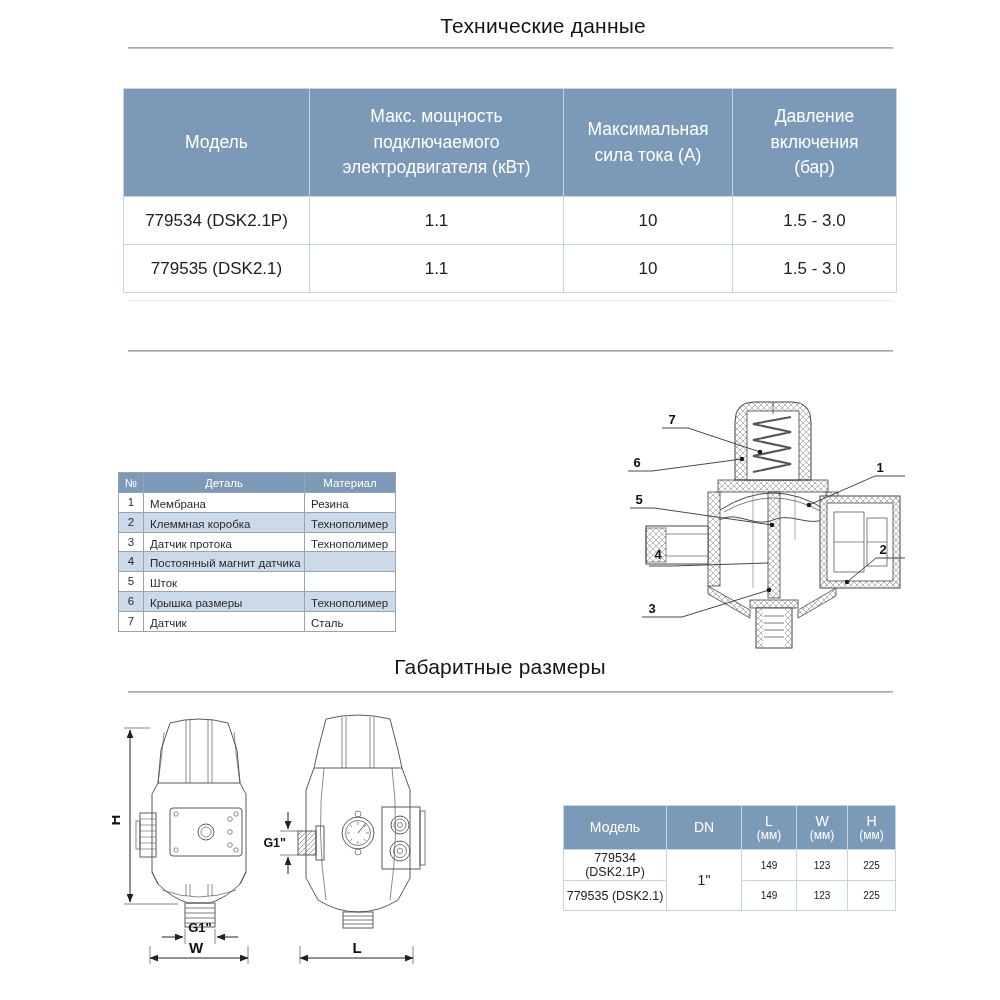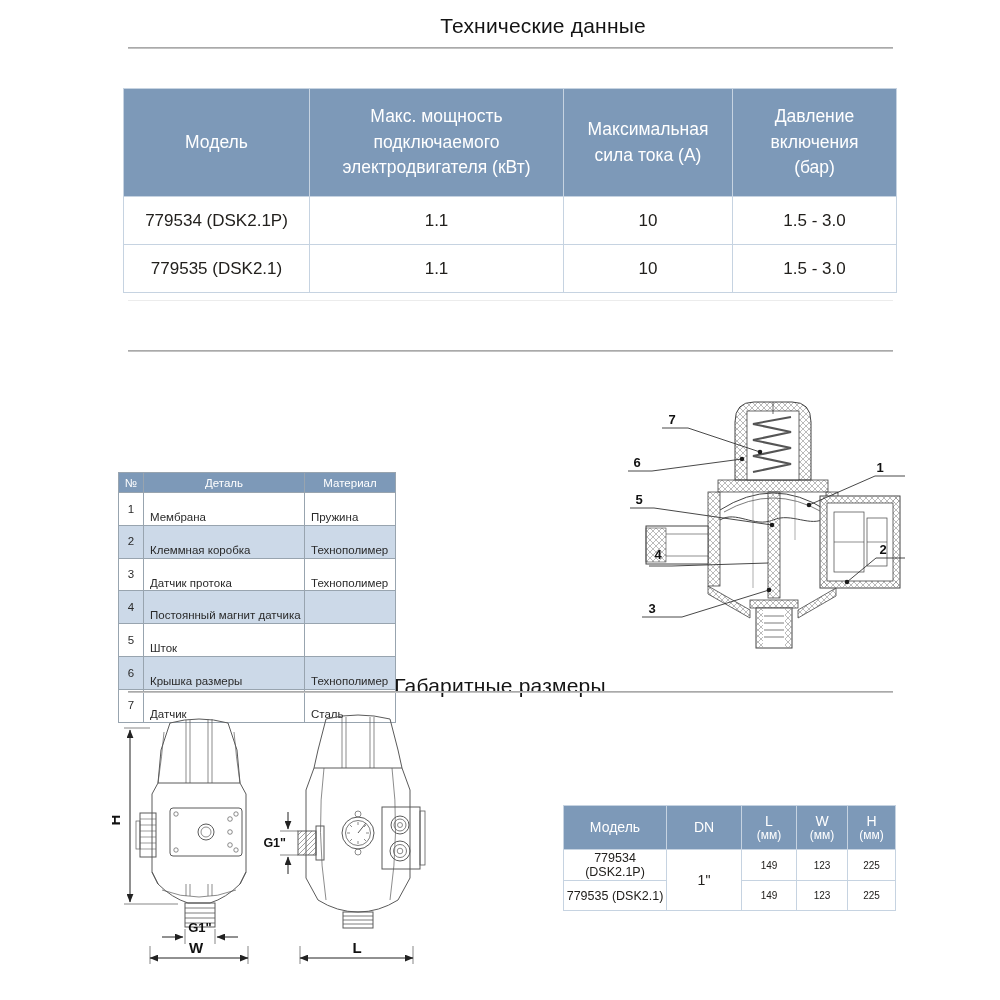--- a/index.html
+++ b/index.html
@@ -27,7 +27,7 @@
   .parts-table th{background:#7d99b8;color:#fff;font-weight:400;font-size:11.5px;
                   height:17px;text-align:center;border:1px solid #98a4af;}
   .parts-table td{height:14.8px;font-size:11.5px;color:#2a2a2a;background:#fff;
-                  border:1px solid #98a4af;padding:17px 0 0 6px;text-align:left;line-height:1.1;}
+                  border:1px solid #98a4af;padding:4px 0 0 6px;text-align:left;line-height:1.1;}
   .parts-table td.num{text-align:center;padding:0;}
   .parts-table tr.alt td{background:#ccd9e8;}
 

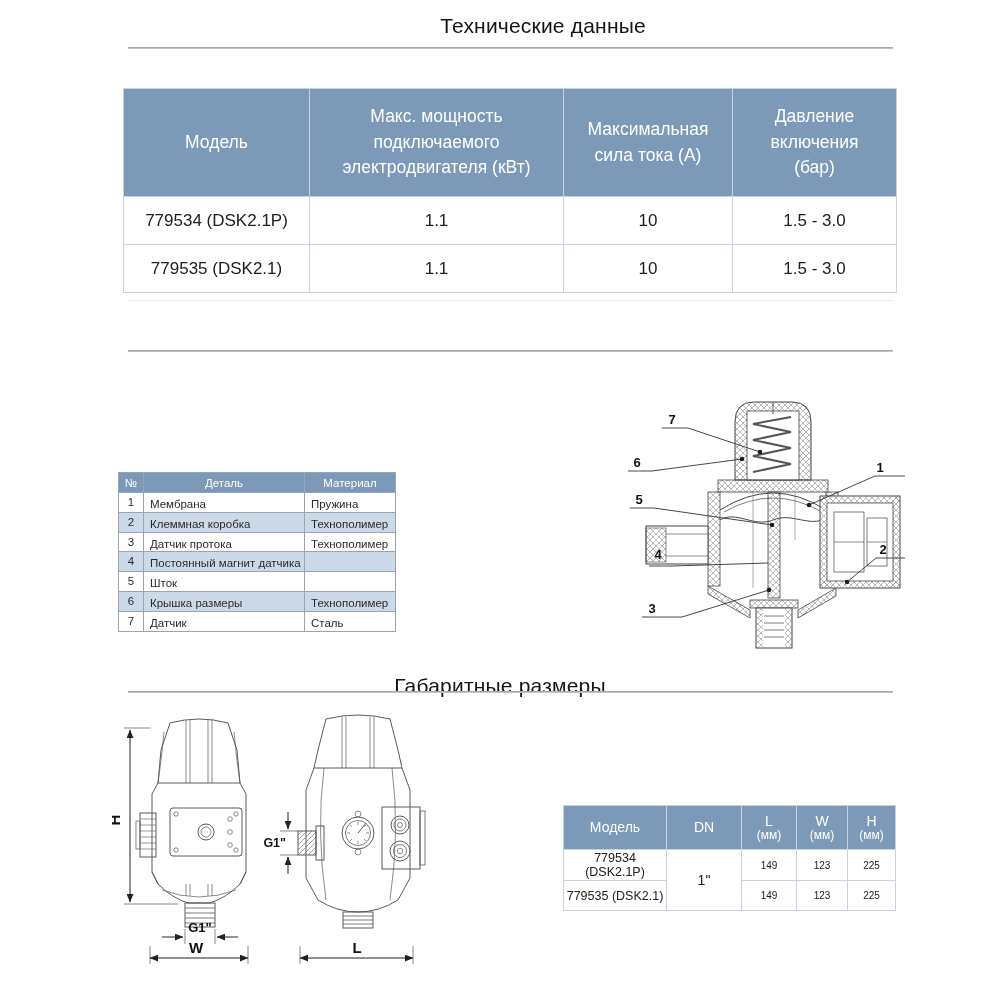--- a/index.html
+++ b/index.html
@@ -108,7 +108,7 @@
       <tr>
         <td class="num">1</td>
         <td>Мембрана</td>
-        <td>Пружина</td>
+        <td>Резина</td>
       </tr>
       <tr class="alt">
         <td class="num">2</td>

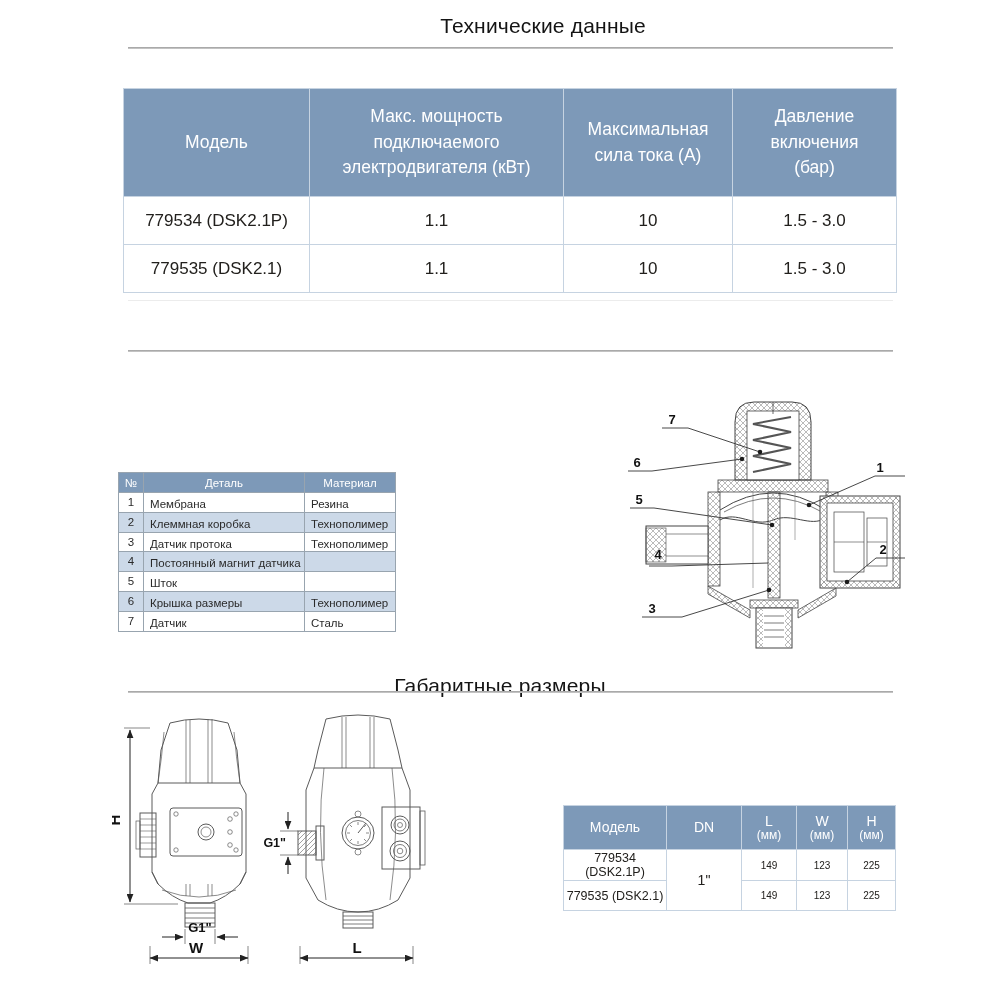--- a/index.html
+++ b/index.html
@@ -218,7 +218,7 @@
     </g>
   </svg>
 
-  <div class="sec-title" style="top:674px;">Габаритные размеры</div>
+  <div class="sec-title" style="top:655px;">Габаритные размеры</div>
   <hr class="rule" style="left:128px;top:691px;width:765px;">
 
   <svg class="draw" style="left:112px;top:706px;" width="220" height="280" viewBox="0 0 220 280">

